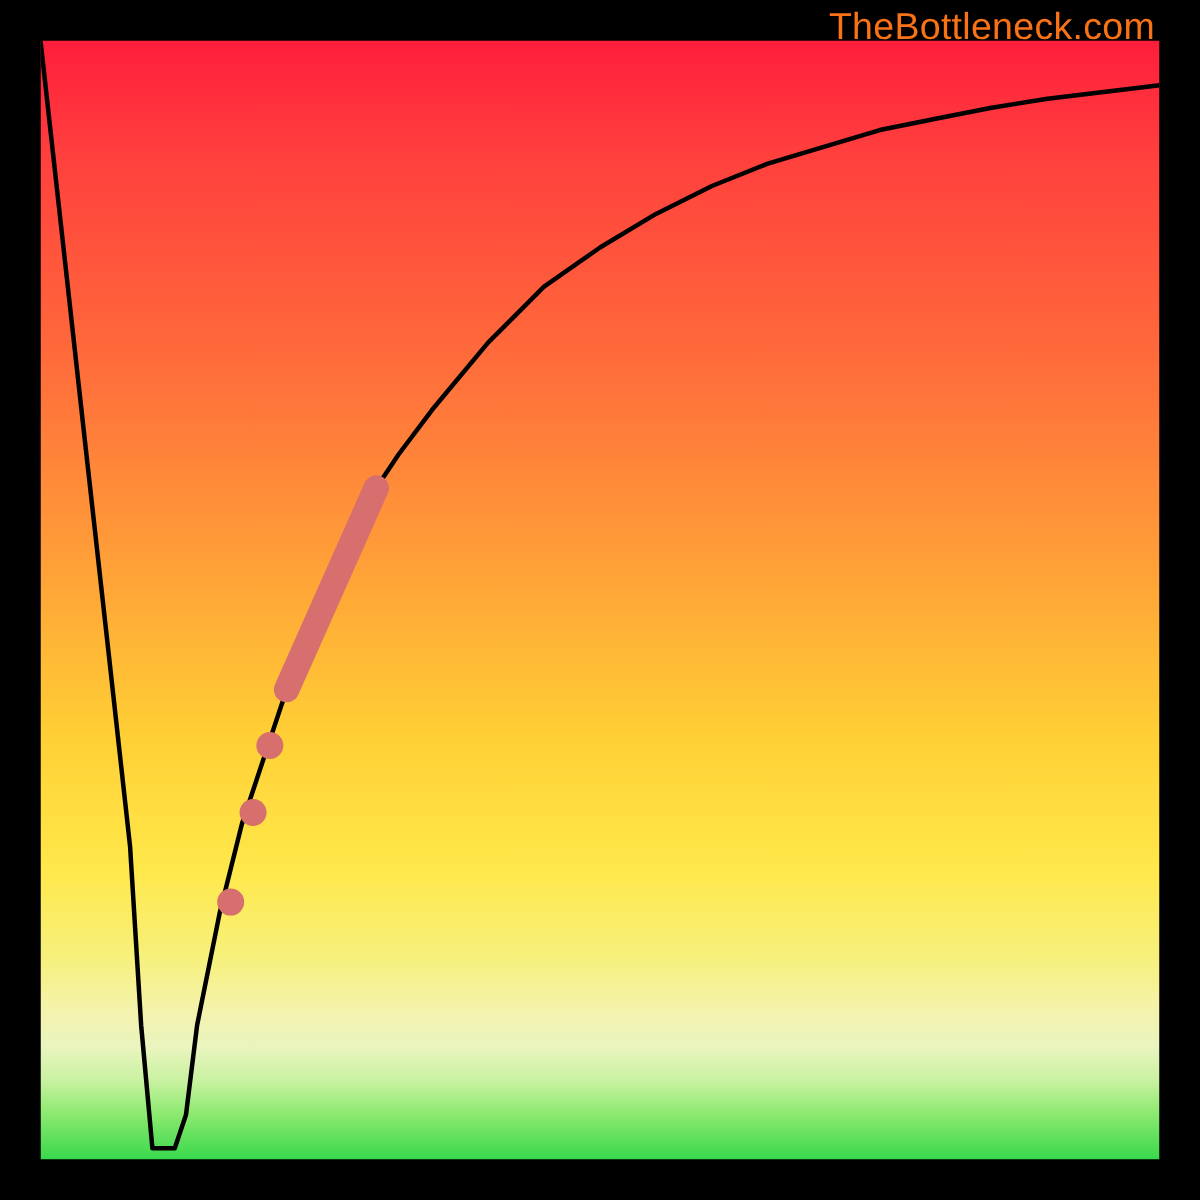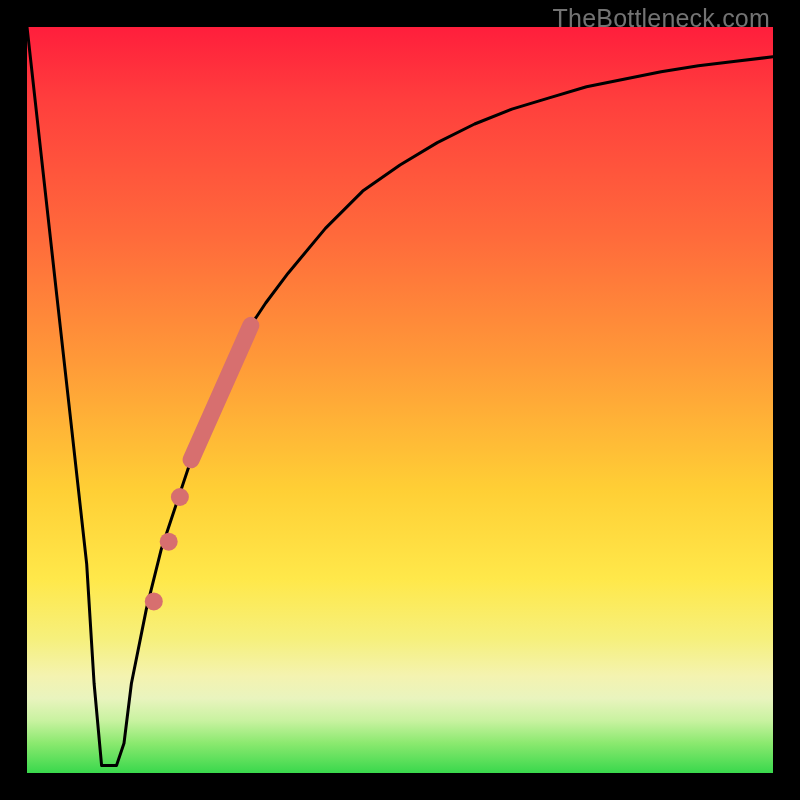--- a/index.html
+++ b/index.html
@@ -56,7 +56,7 @@
     font-family: Arial, Helvetica, sans-serif;
     font-size: 25px;
     letter-spacing: 0.2px;
-    color: #737373;
+    color: #f97316;
     font-weight: 400;
     user-select: none;
     pointer-events: none;

